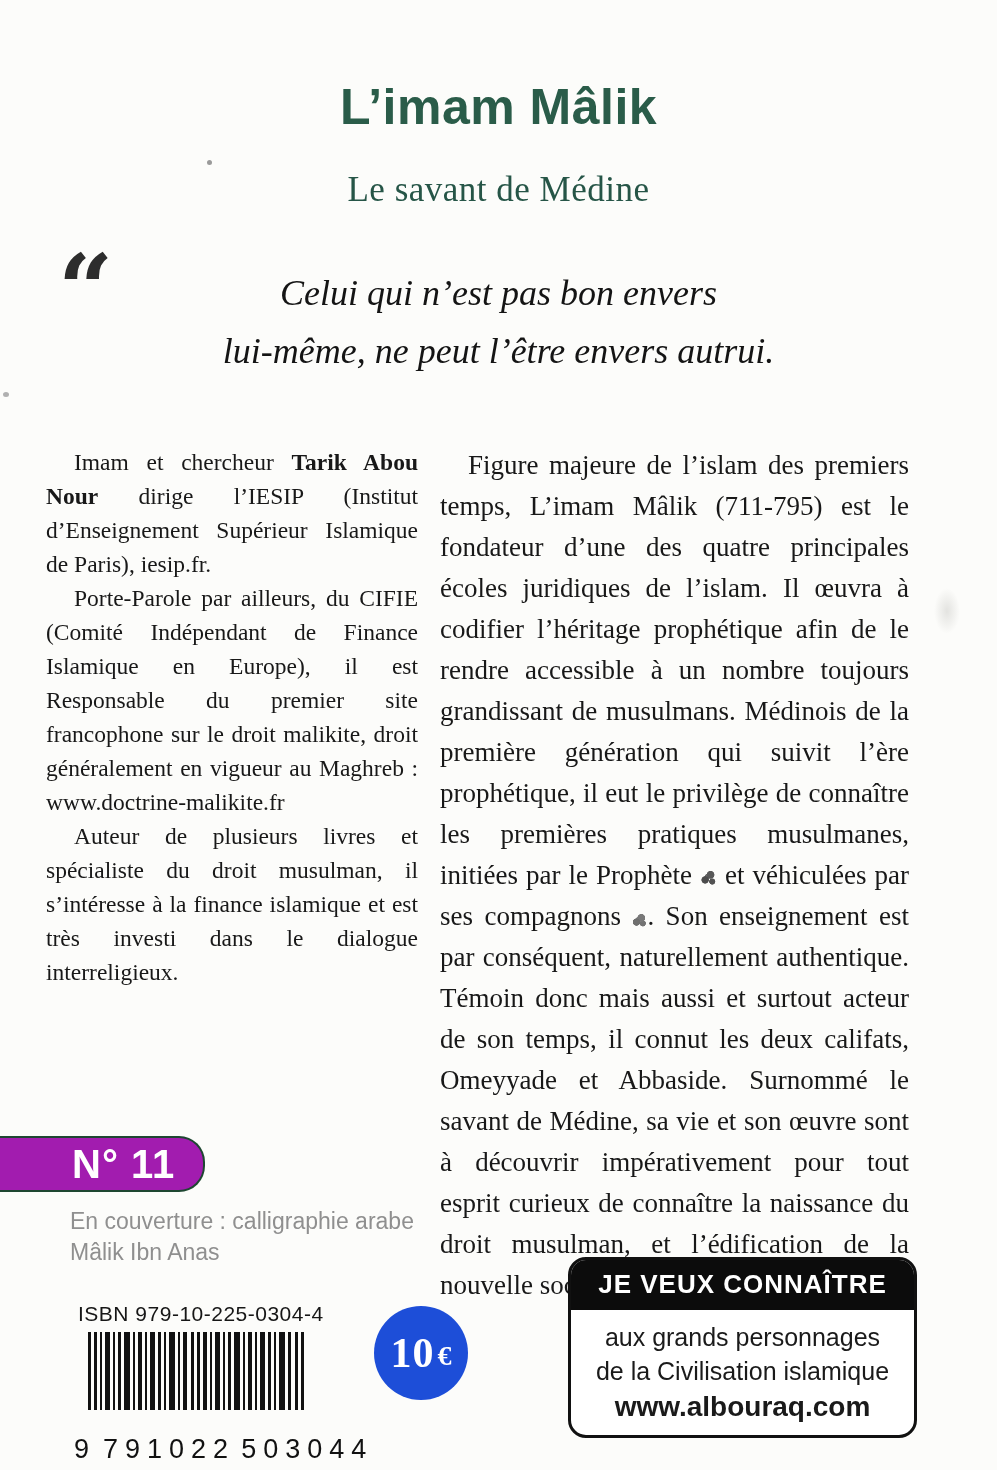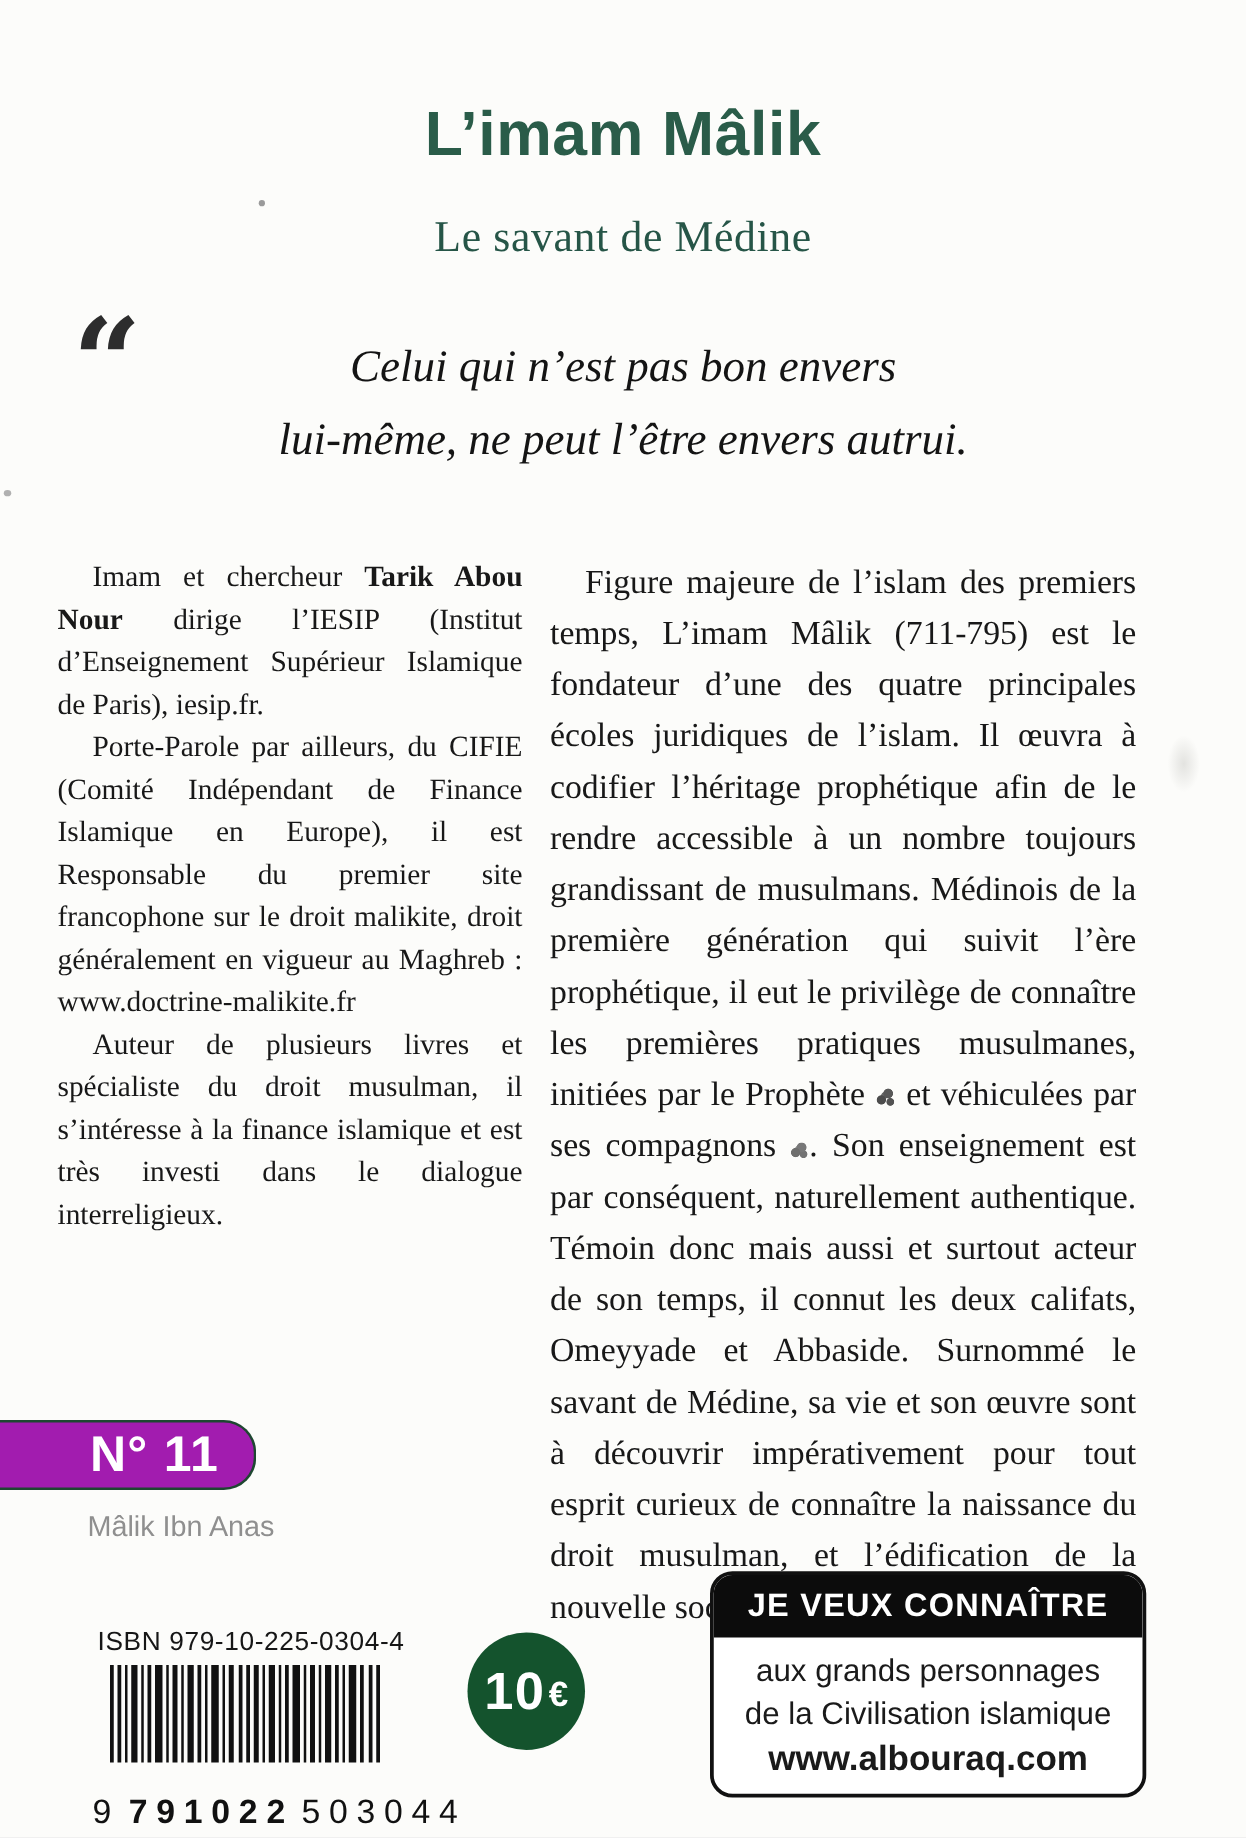--- a/index.html
+++ b/index.html
@@ -168,6 +168,7 @@
   <div class="series-badge">N° 11</div>
 
   <div class="cover-note">
+    <div>En couverture : calligraphie arabe</div>
     <div>Mâlik Ibn Anas</div>
   </div>
 

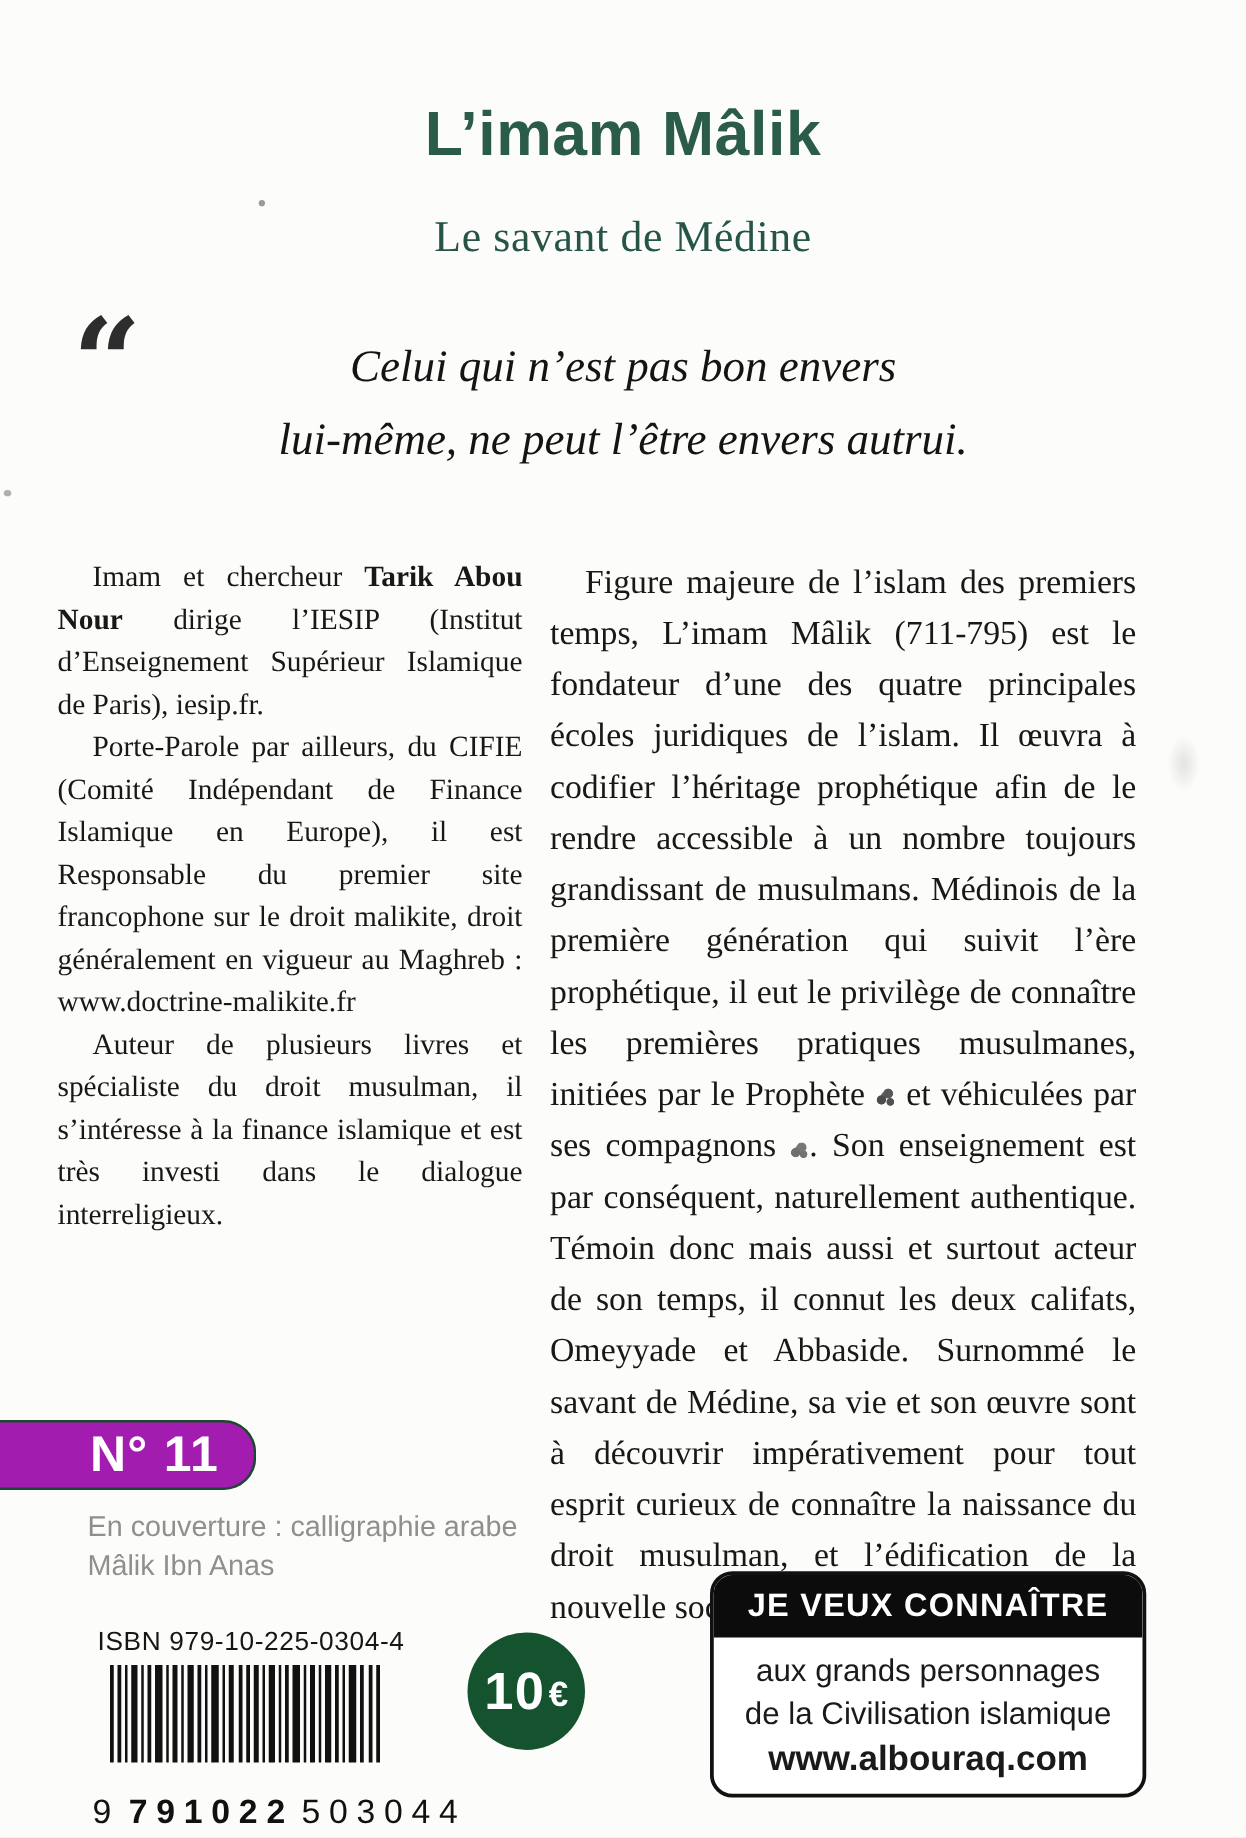--- a/index.html
+++ b/index.html
@@ -109,9 +109,9 @@
   .price-tag{
     position:absolute;left:374px;top:1306px;
     width:94px;height:94px;border-radius:50%;
-    background:#14532d;color:#ffffff;
+    background:#1d4ed8;color:#ffffff;
     display:flex;align-items:center;justify-content:center;
-    font-family:Liberation Sans, sans-serif;font-weight:bold;
+    font-family:Liberation Serif, serif;font-weight:bold;
   }
   .price-amount{font-size:42px;letter-spacing:1px;}
   .price-currency{font-size:28px;margin-left:3px;margin-top:6px;}

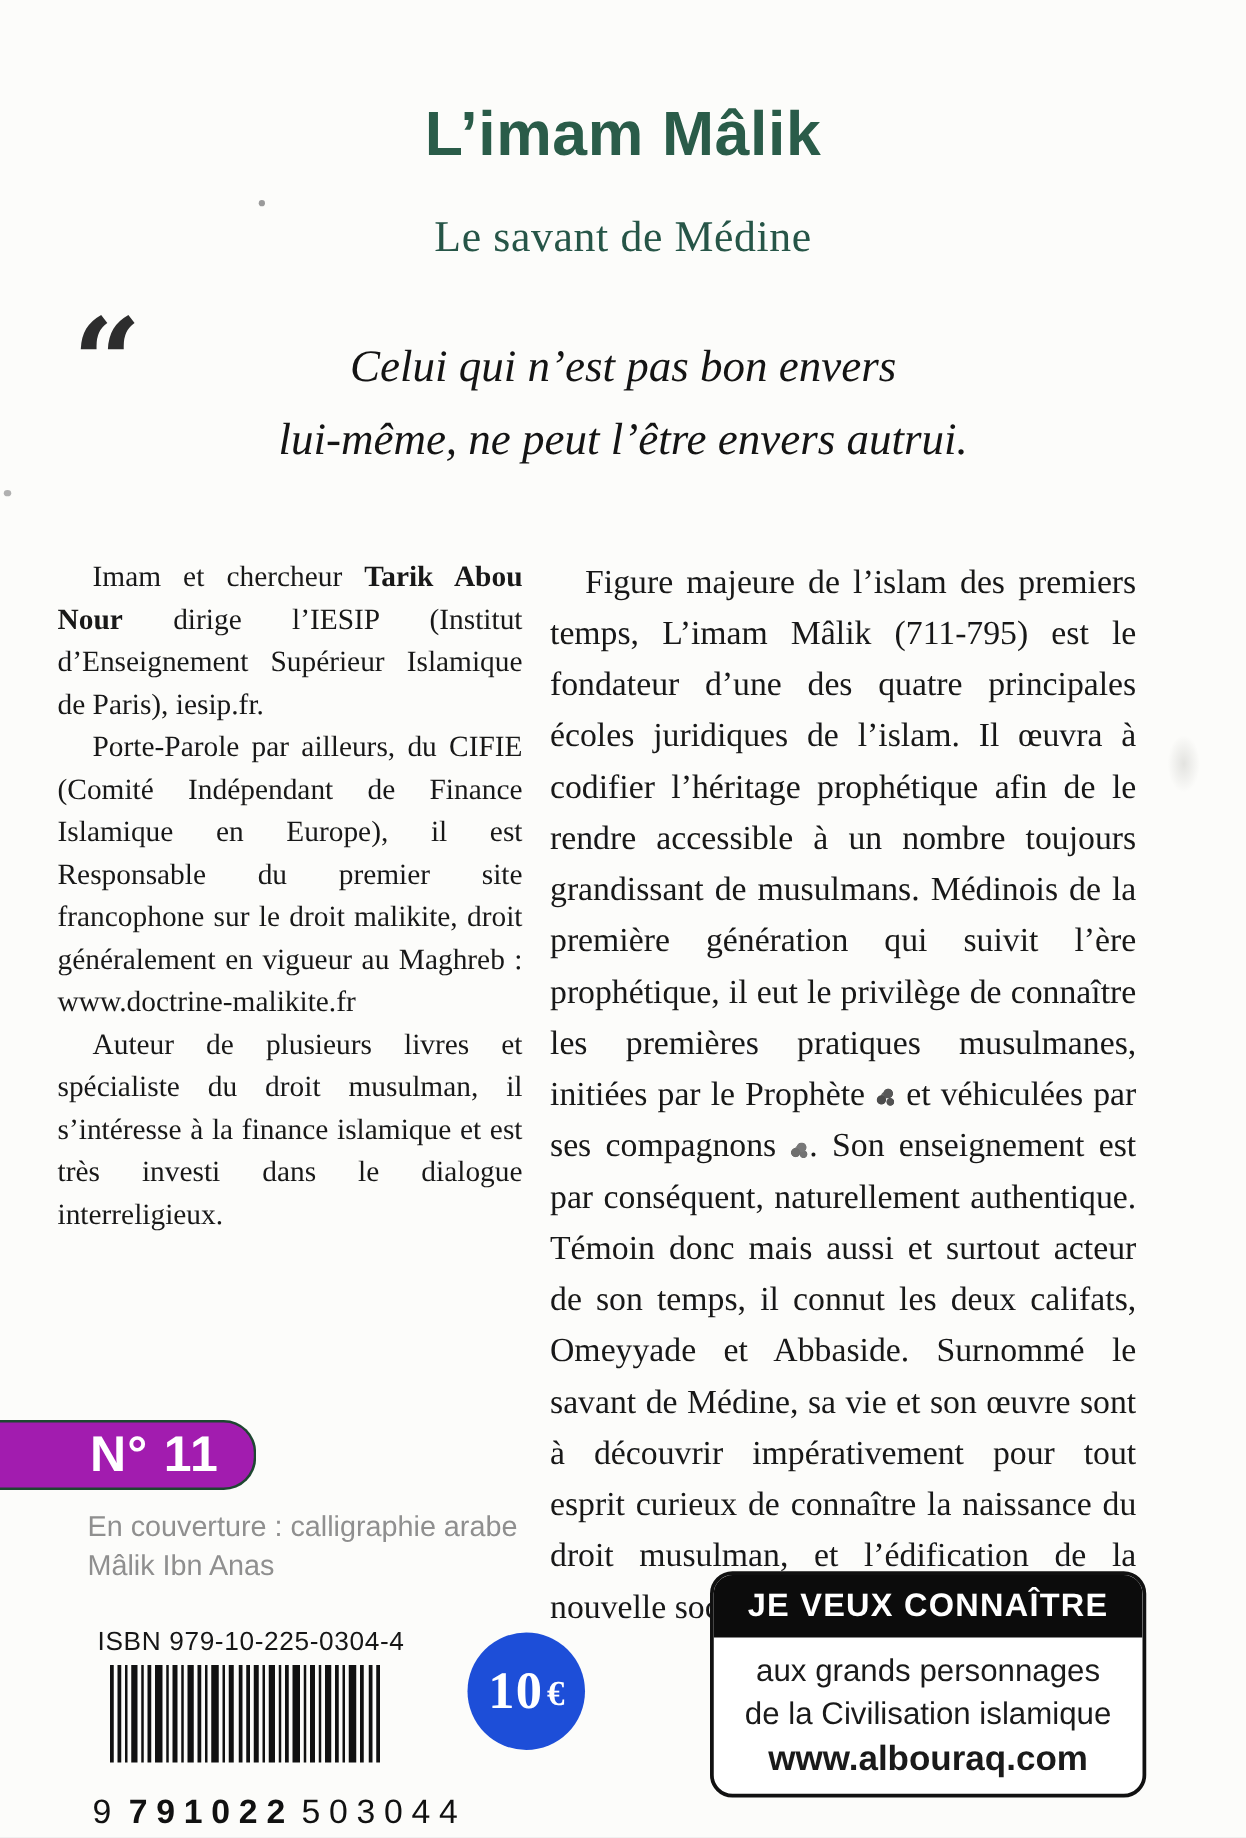--- a/index.html
+++ b/index.html
@@ -103,7 +103,7 @@
     font-size:27px;color:#111;background:#fcfcfa;
     padding-top:2px;
   }
-  .bcdigits .g1{margin-left:14px;letter-spacing:7px;font-weight:bold;}
+  .bcdigits .g1{margin-left:14px;letter-spacing:7px;}
   .bcdigits .g2{margin-left:6px;letter-spacing:7px;margin-top:22px;}
   
   .price-tag{

